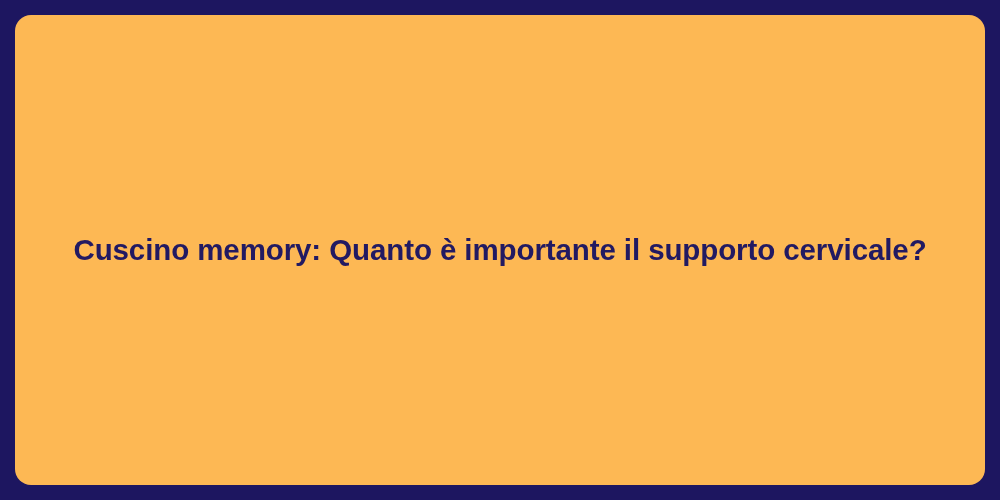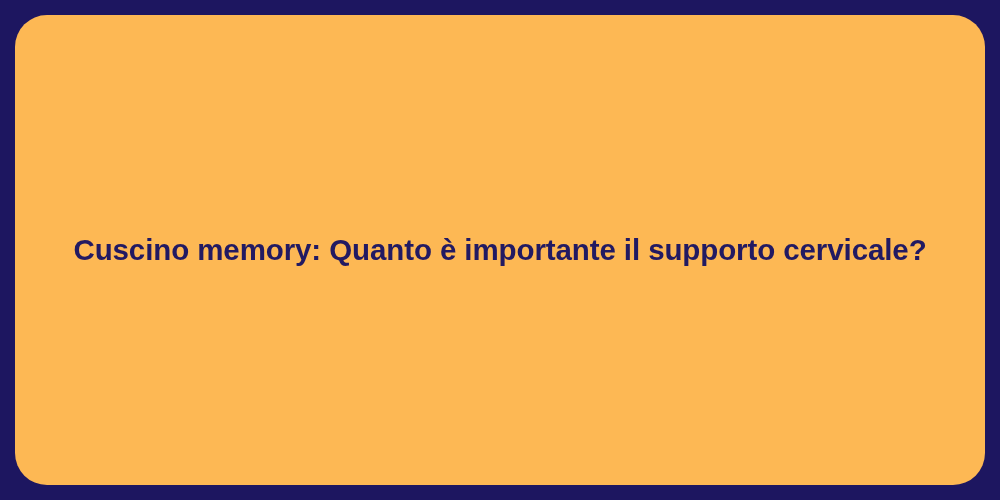--- a/index.html
+++ b/index.html
@@ -58,7 +58,7 @@
 
 <div id="banner-root" style="background: rgb(29, 22, 96);">
 
-  <div id="card" style="background: rgb(253, 184, 84); border-radius: 32px;">
+  <div id="card" style="background: rgb(253, 184, 84); border-radius: 16px;">
 
     <h1 id="headline" style="color: rgb(34, 26, 98); text-align: center;">Cuscino memory: Quanto è importante il supporto cervicale?</h1>
 

